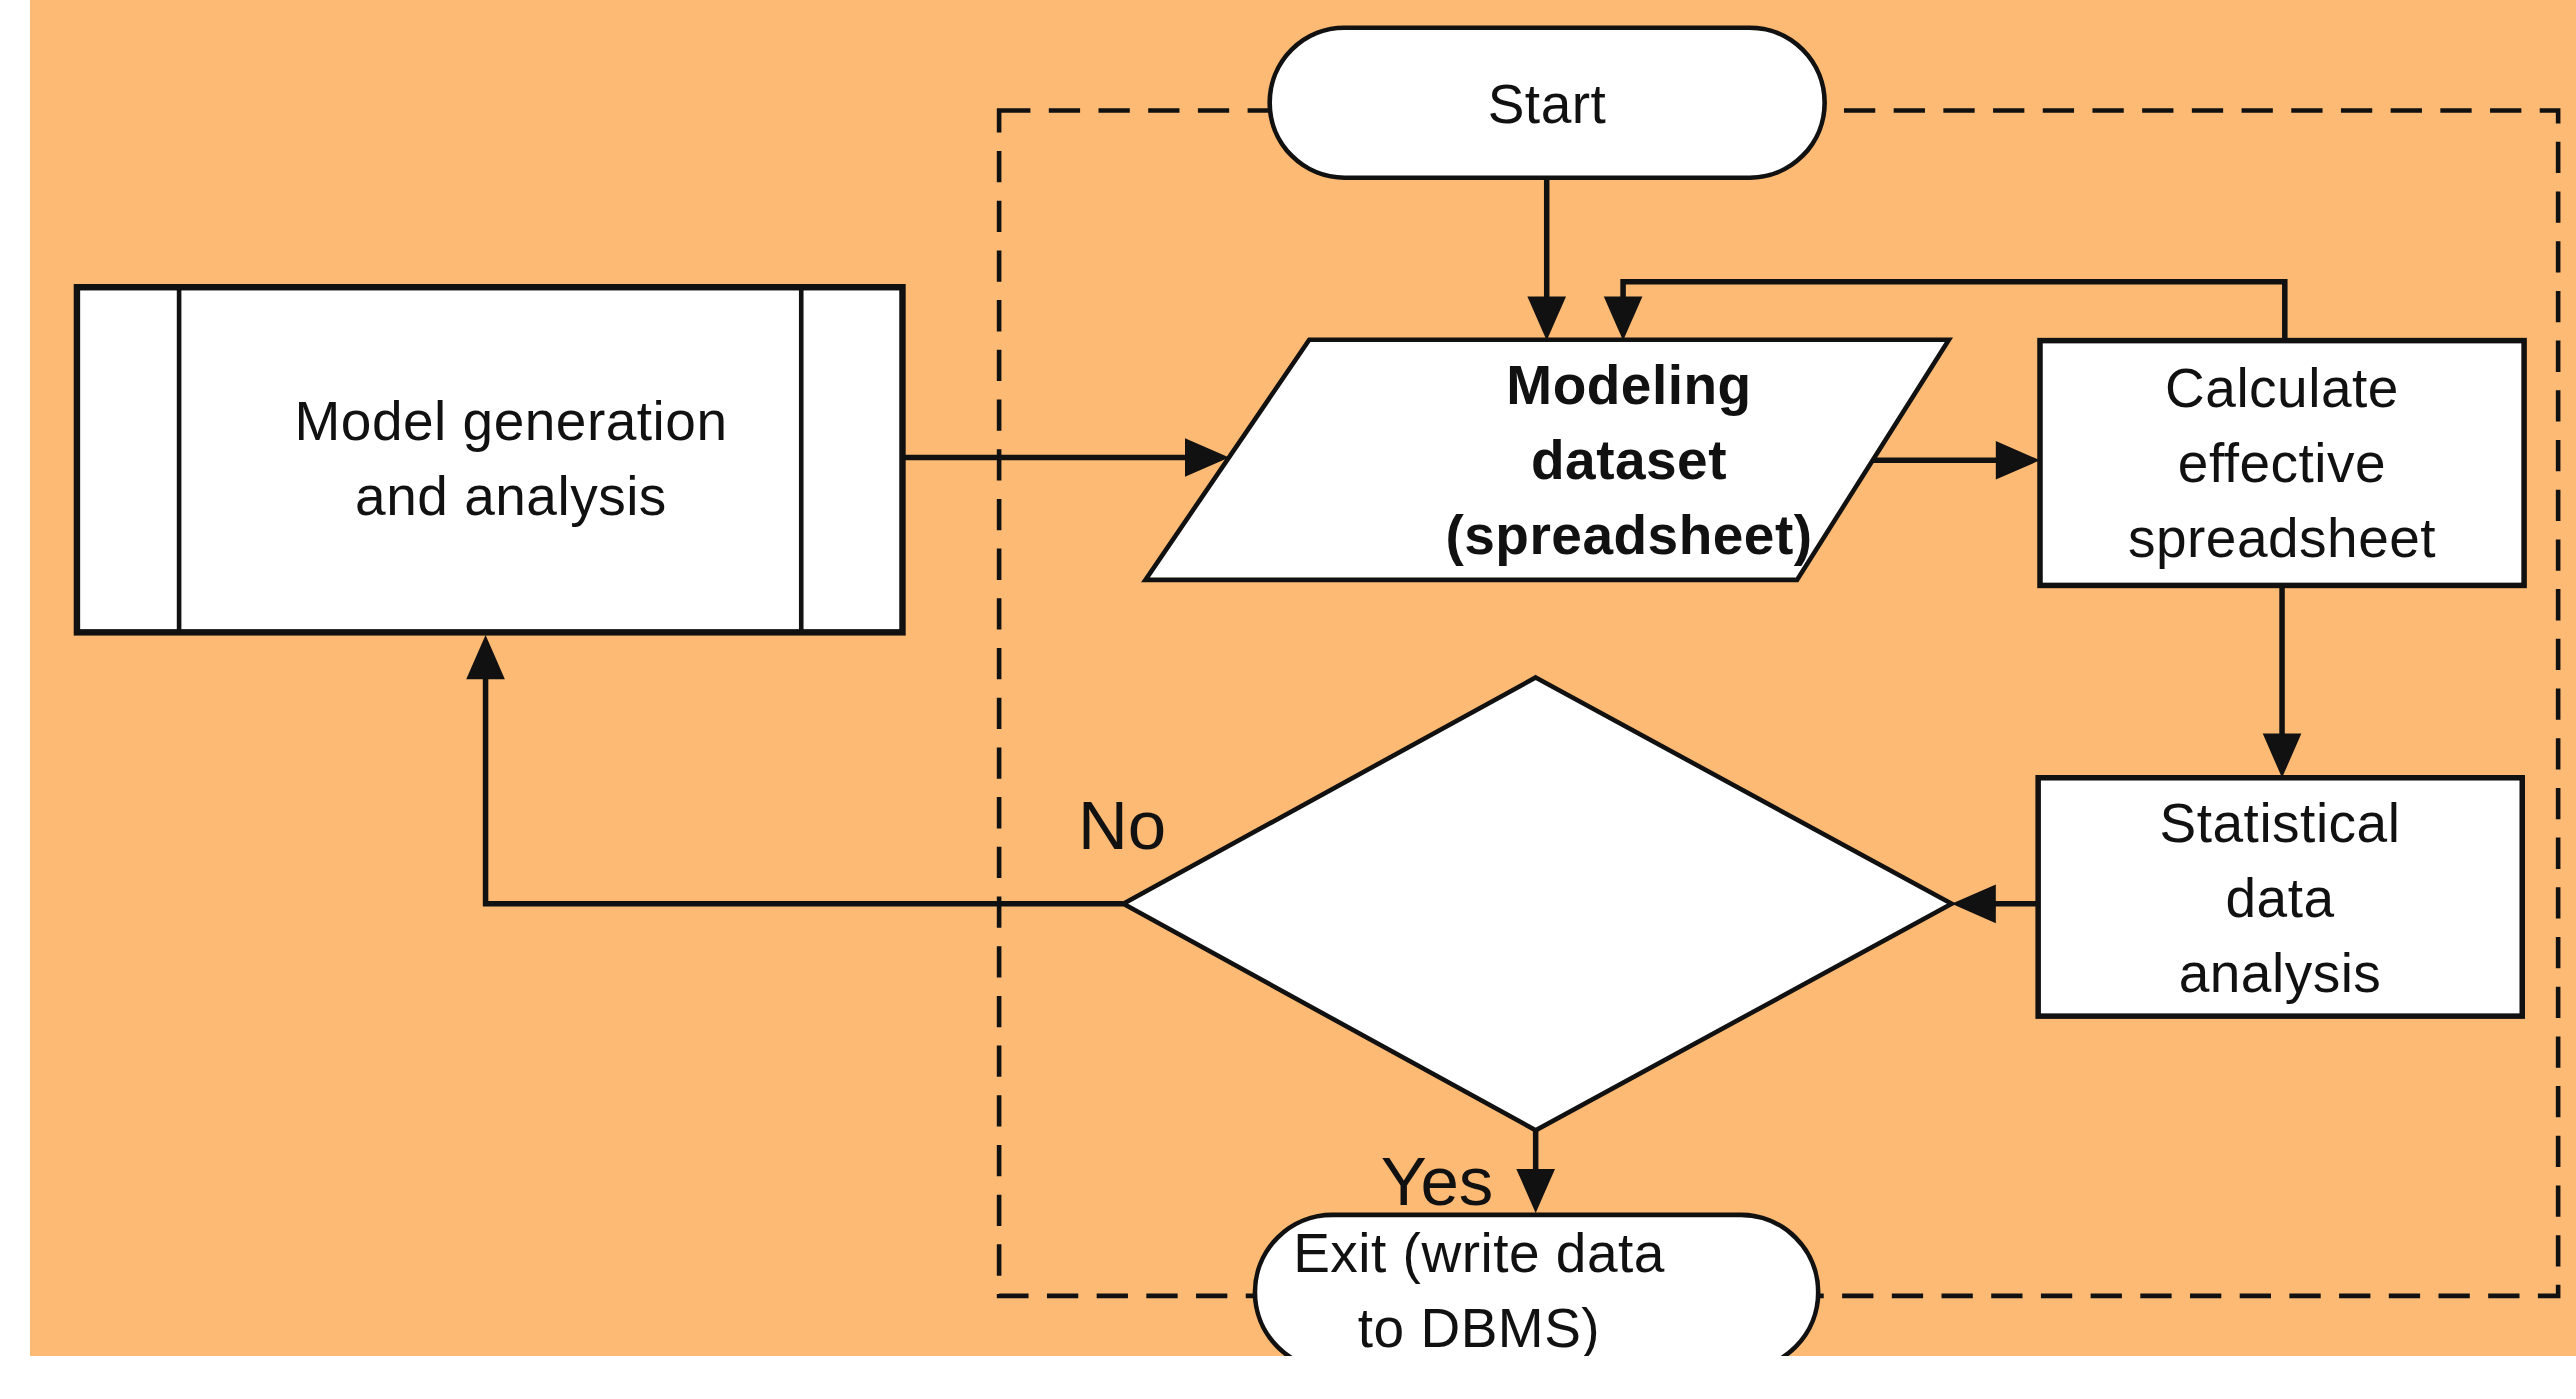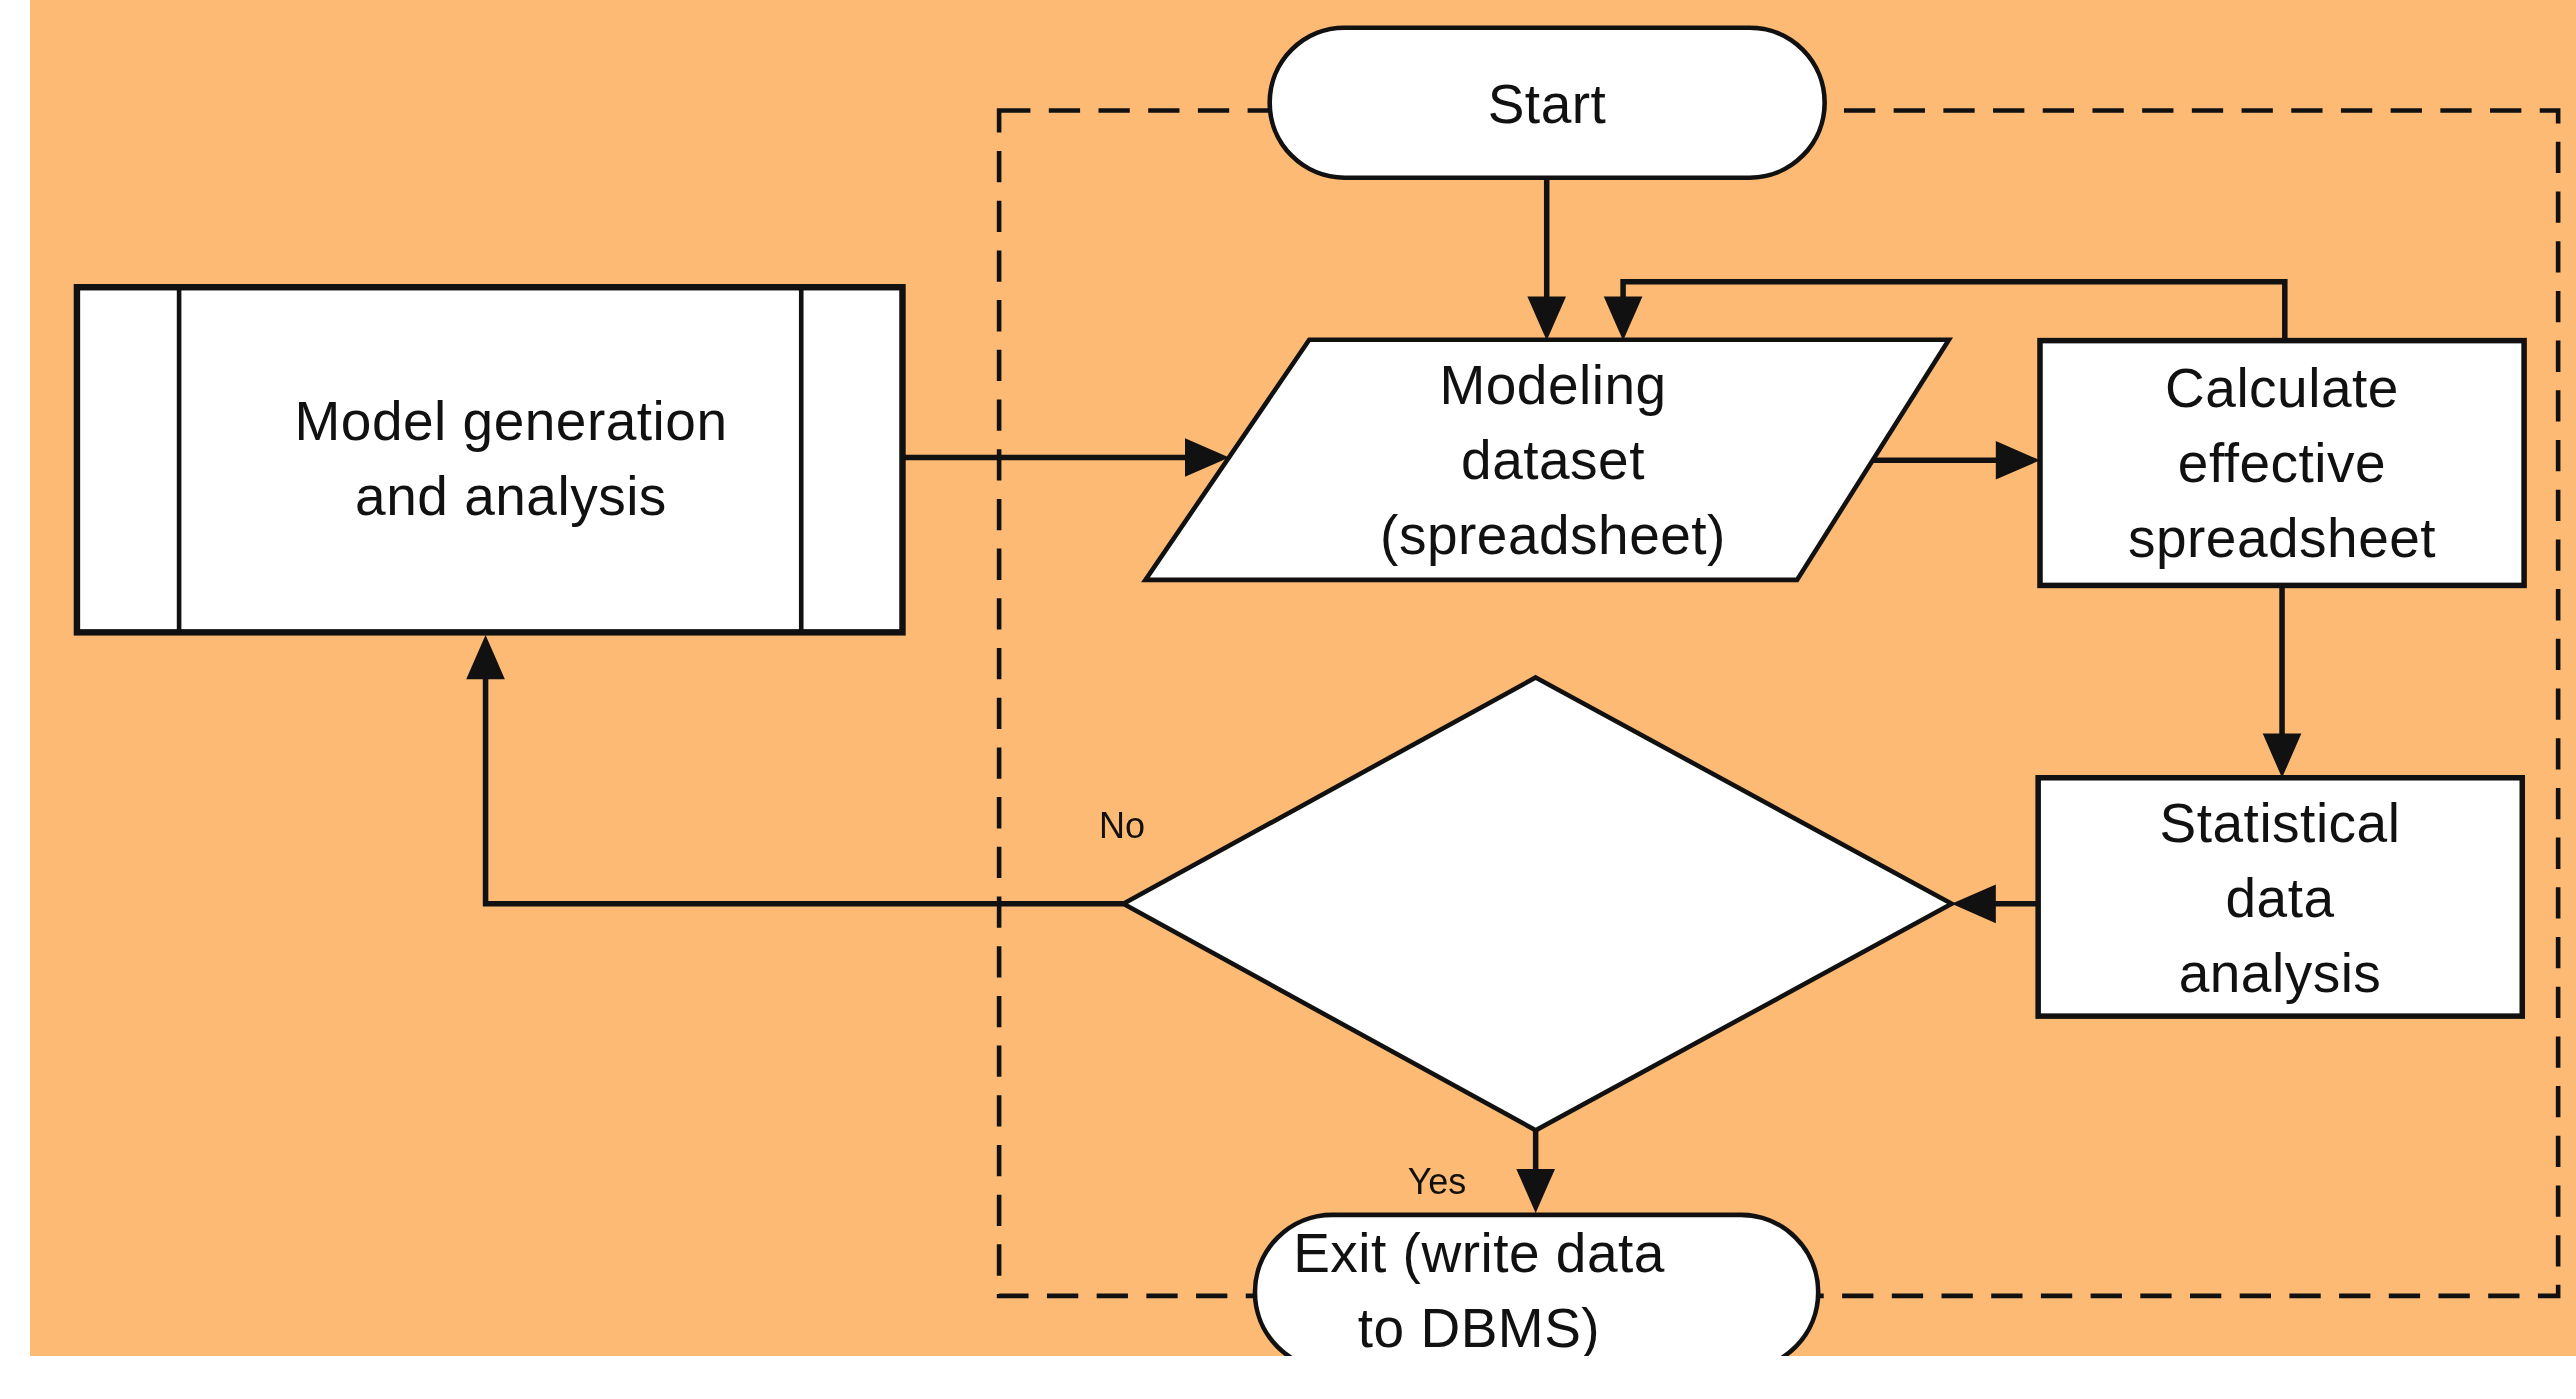--- a/index.html
+++ b/index.html
@@ -89,7 +89,7 @@
   <div class="lbl" style="left:481px; top:459px;">Model generation
 and analysis</div>
 
-  <div class="lbl" style="left:1523px; top:460px;">Modeling
+  <div class="lbl" style="left:1599px; top:460px;font-weight:bold;">Modeling
 dataset
 (spreadsheet)</div>
 

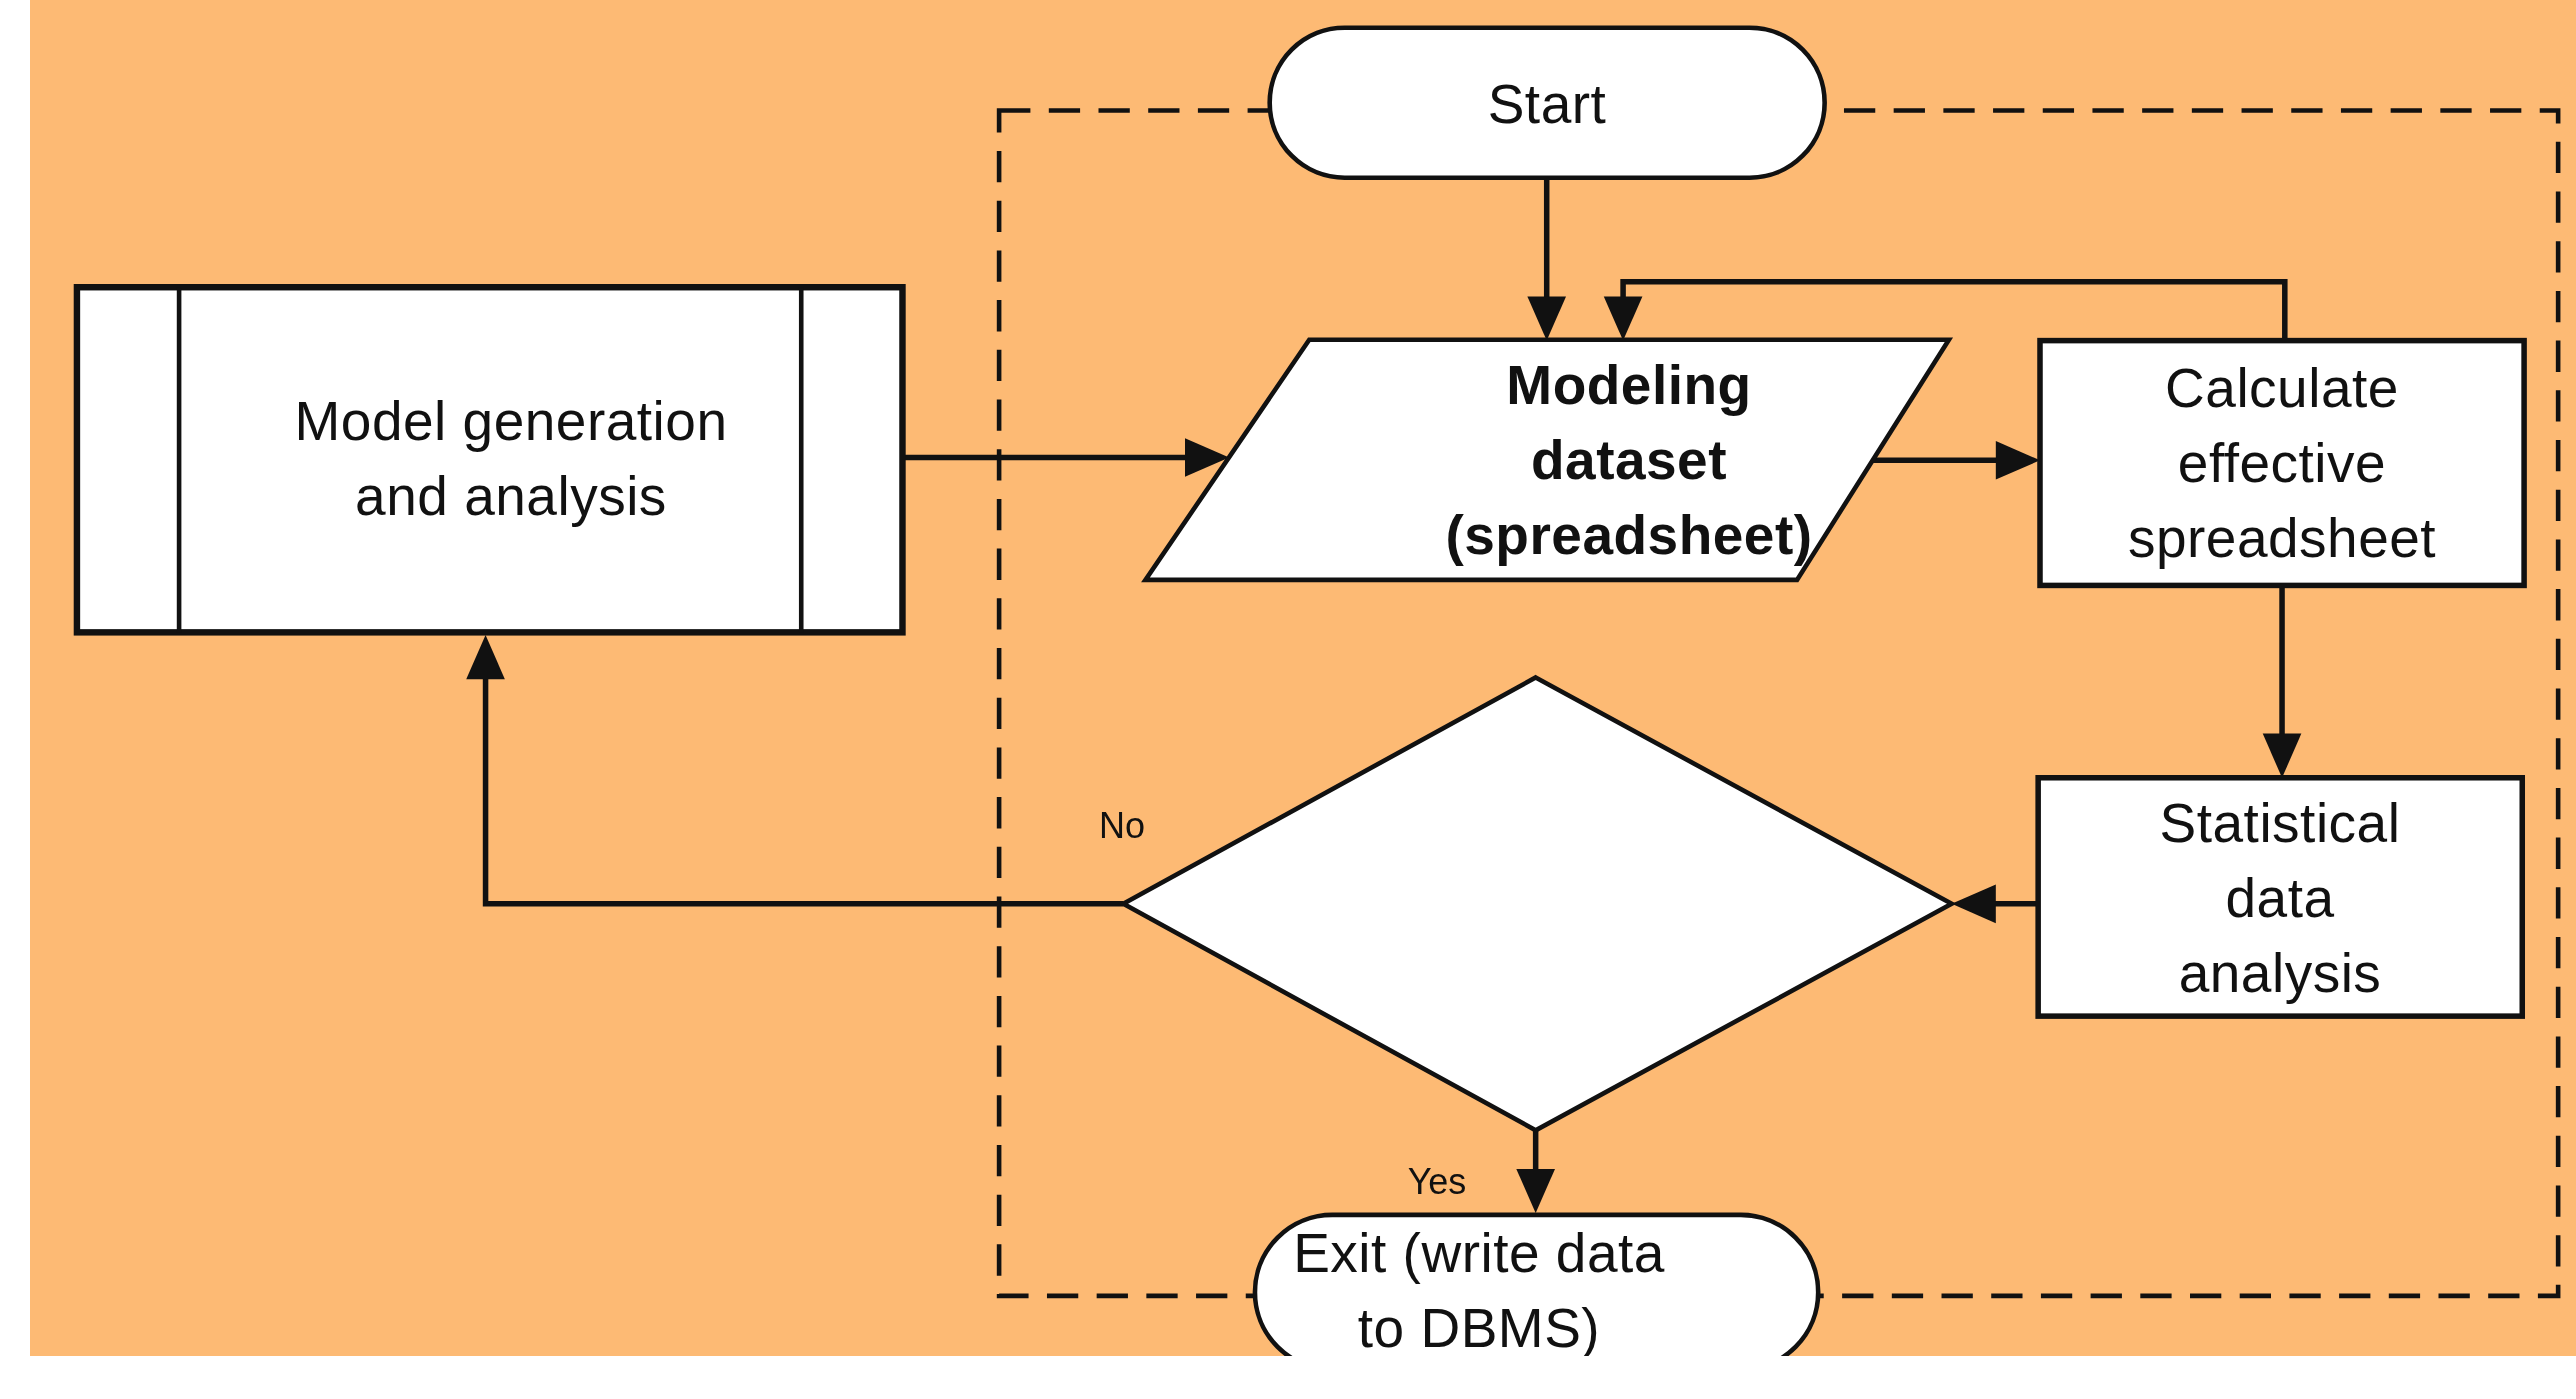--- a/index.html
+++ b/index.html
@@ -34,7 +34,7 @@
   .edge-lbl {
     position: absolute;
     transform: translate(-50%, -50%);
-    font-size: 36px;
+    font-size: 69px;
     line-height: 64px;
     color: #111111;
     text-align: right;

